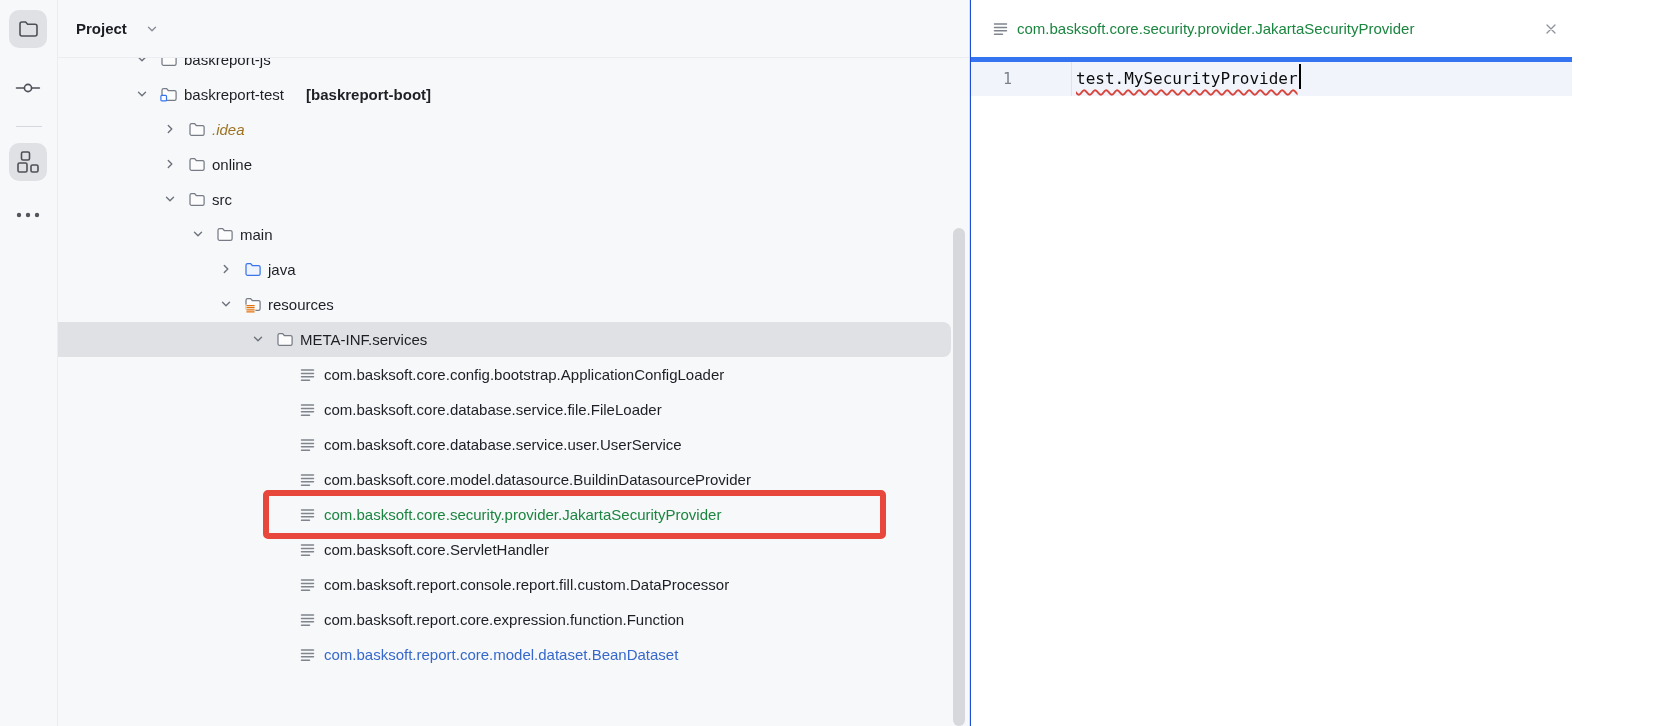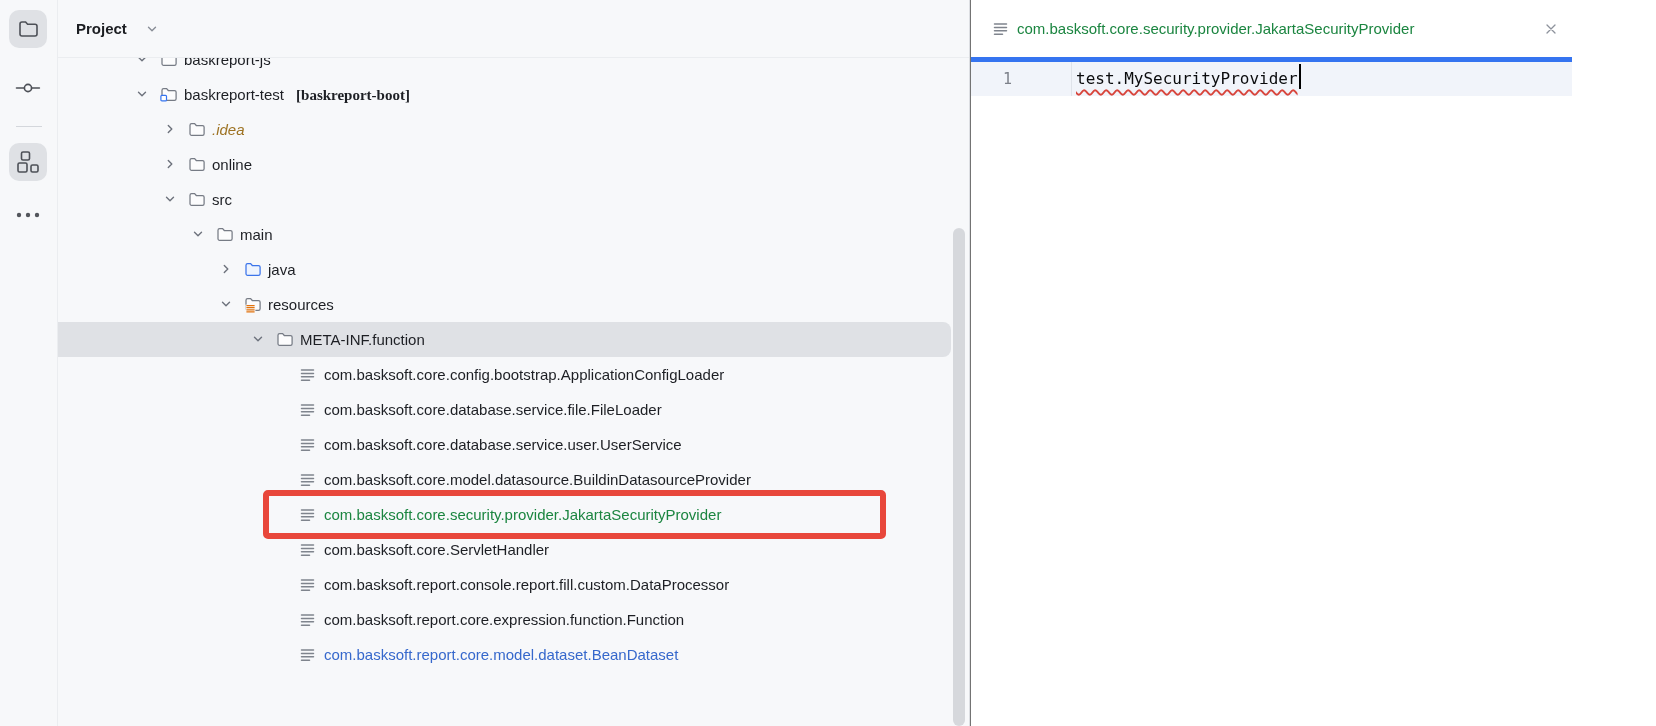--- a/index.html
+++ b/index.html
@@ -4,7 +4,7 @@
 <style>
   html,body{margin:0;padding:0;background:#fff;}
   .app{position:relative;width:1572px;height:726px;overflow:hidden;
-       font-family:"Liberation Sans",sans-serif;background:#737373;
+       font-family:"Liberation Sans",sans-serif;background:#1d4ed8;
        -webkit-font-smoothing:antialiased;}
   
   .stripe{position:absolute;left:0;top:0;width:57px;height:726px;background:#f7f8fa;

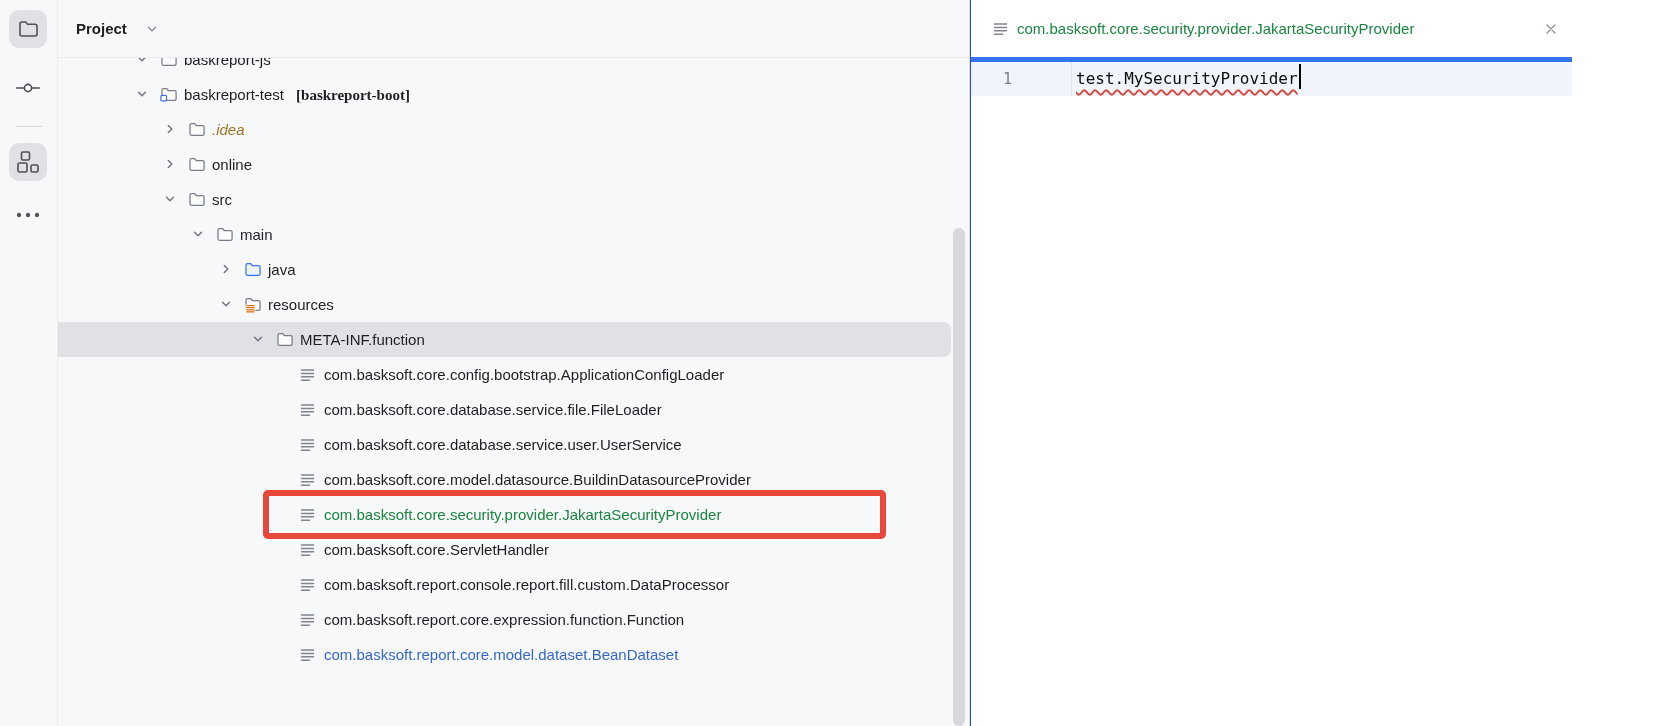--- a/index.html
+++ b/index.html
@@ -30,7 +30,7 @@
   .row .ticon{position:absolute;top:10px;z-index:1;}
   .row .lbl{position:absolute;top:0;line-height:35px;font-size:15px;color:#1d1f24;
             white-space:nowrap;z-index:1;}
-  .row .lbl b{font-weight:700;margin-left:12px;font-family:Liberation Serif, serif;}
+  .row .lbl b{font-weight:700;margin-left:22px;}
   .redbox{position:absolute;left:205px;top:-7px;width:623px;height:49px;
           border:6px solid #e8473b;border-radius:5px;box-sizing:border-box;
           pointer-events:none;z-index:6;}

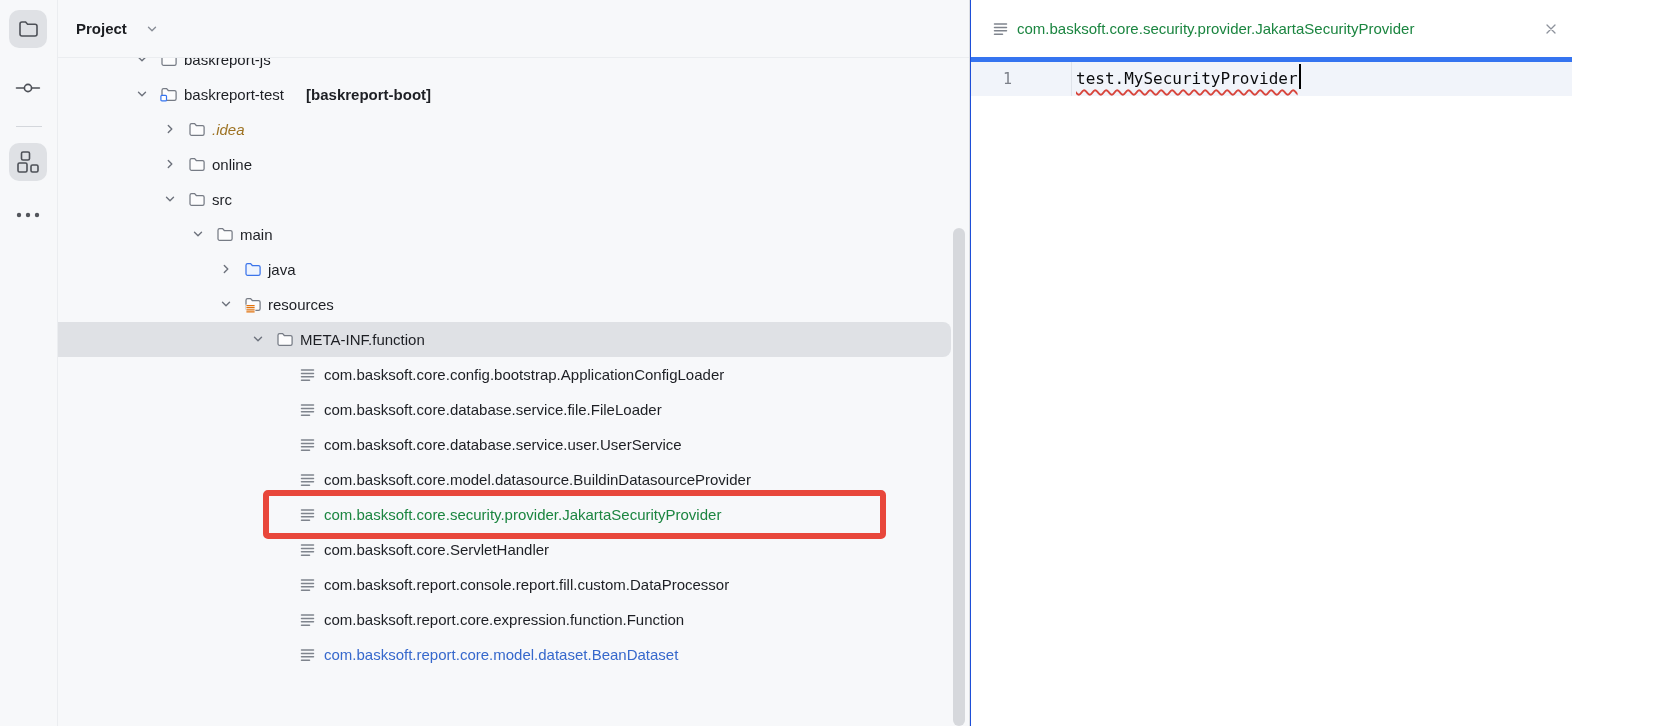--- a/index.html
+++ b/index.html
@@ -234,7 +234,7 @@
                 <path d="M2 3.2C2 2.3 2.7 1.6 3.6 1.6h3l1.7 1.9h6.2c.9 0 1.6.7 1.6 1.6v6.6c0 .9-.7 1.6-1.6 1.6H3.6c-.9 0-1.6-.7-1.6-1.6V3.2z" fill="#fcfcfd" stroke="#767b85" stroke-width="1.25"></path>
               </svg>
             </span>
-            <span class="lbl" style="left: 242px;"><span>META-INF.function</span></span>
+            <span class="lbl" style="left: 242px;"><span>META-INF.services</span></span>
           </div>
           <div class="row">
             <span class="ticon" style="left: 242px;">

